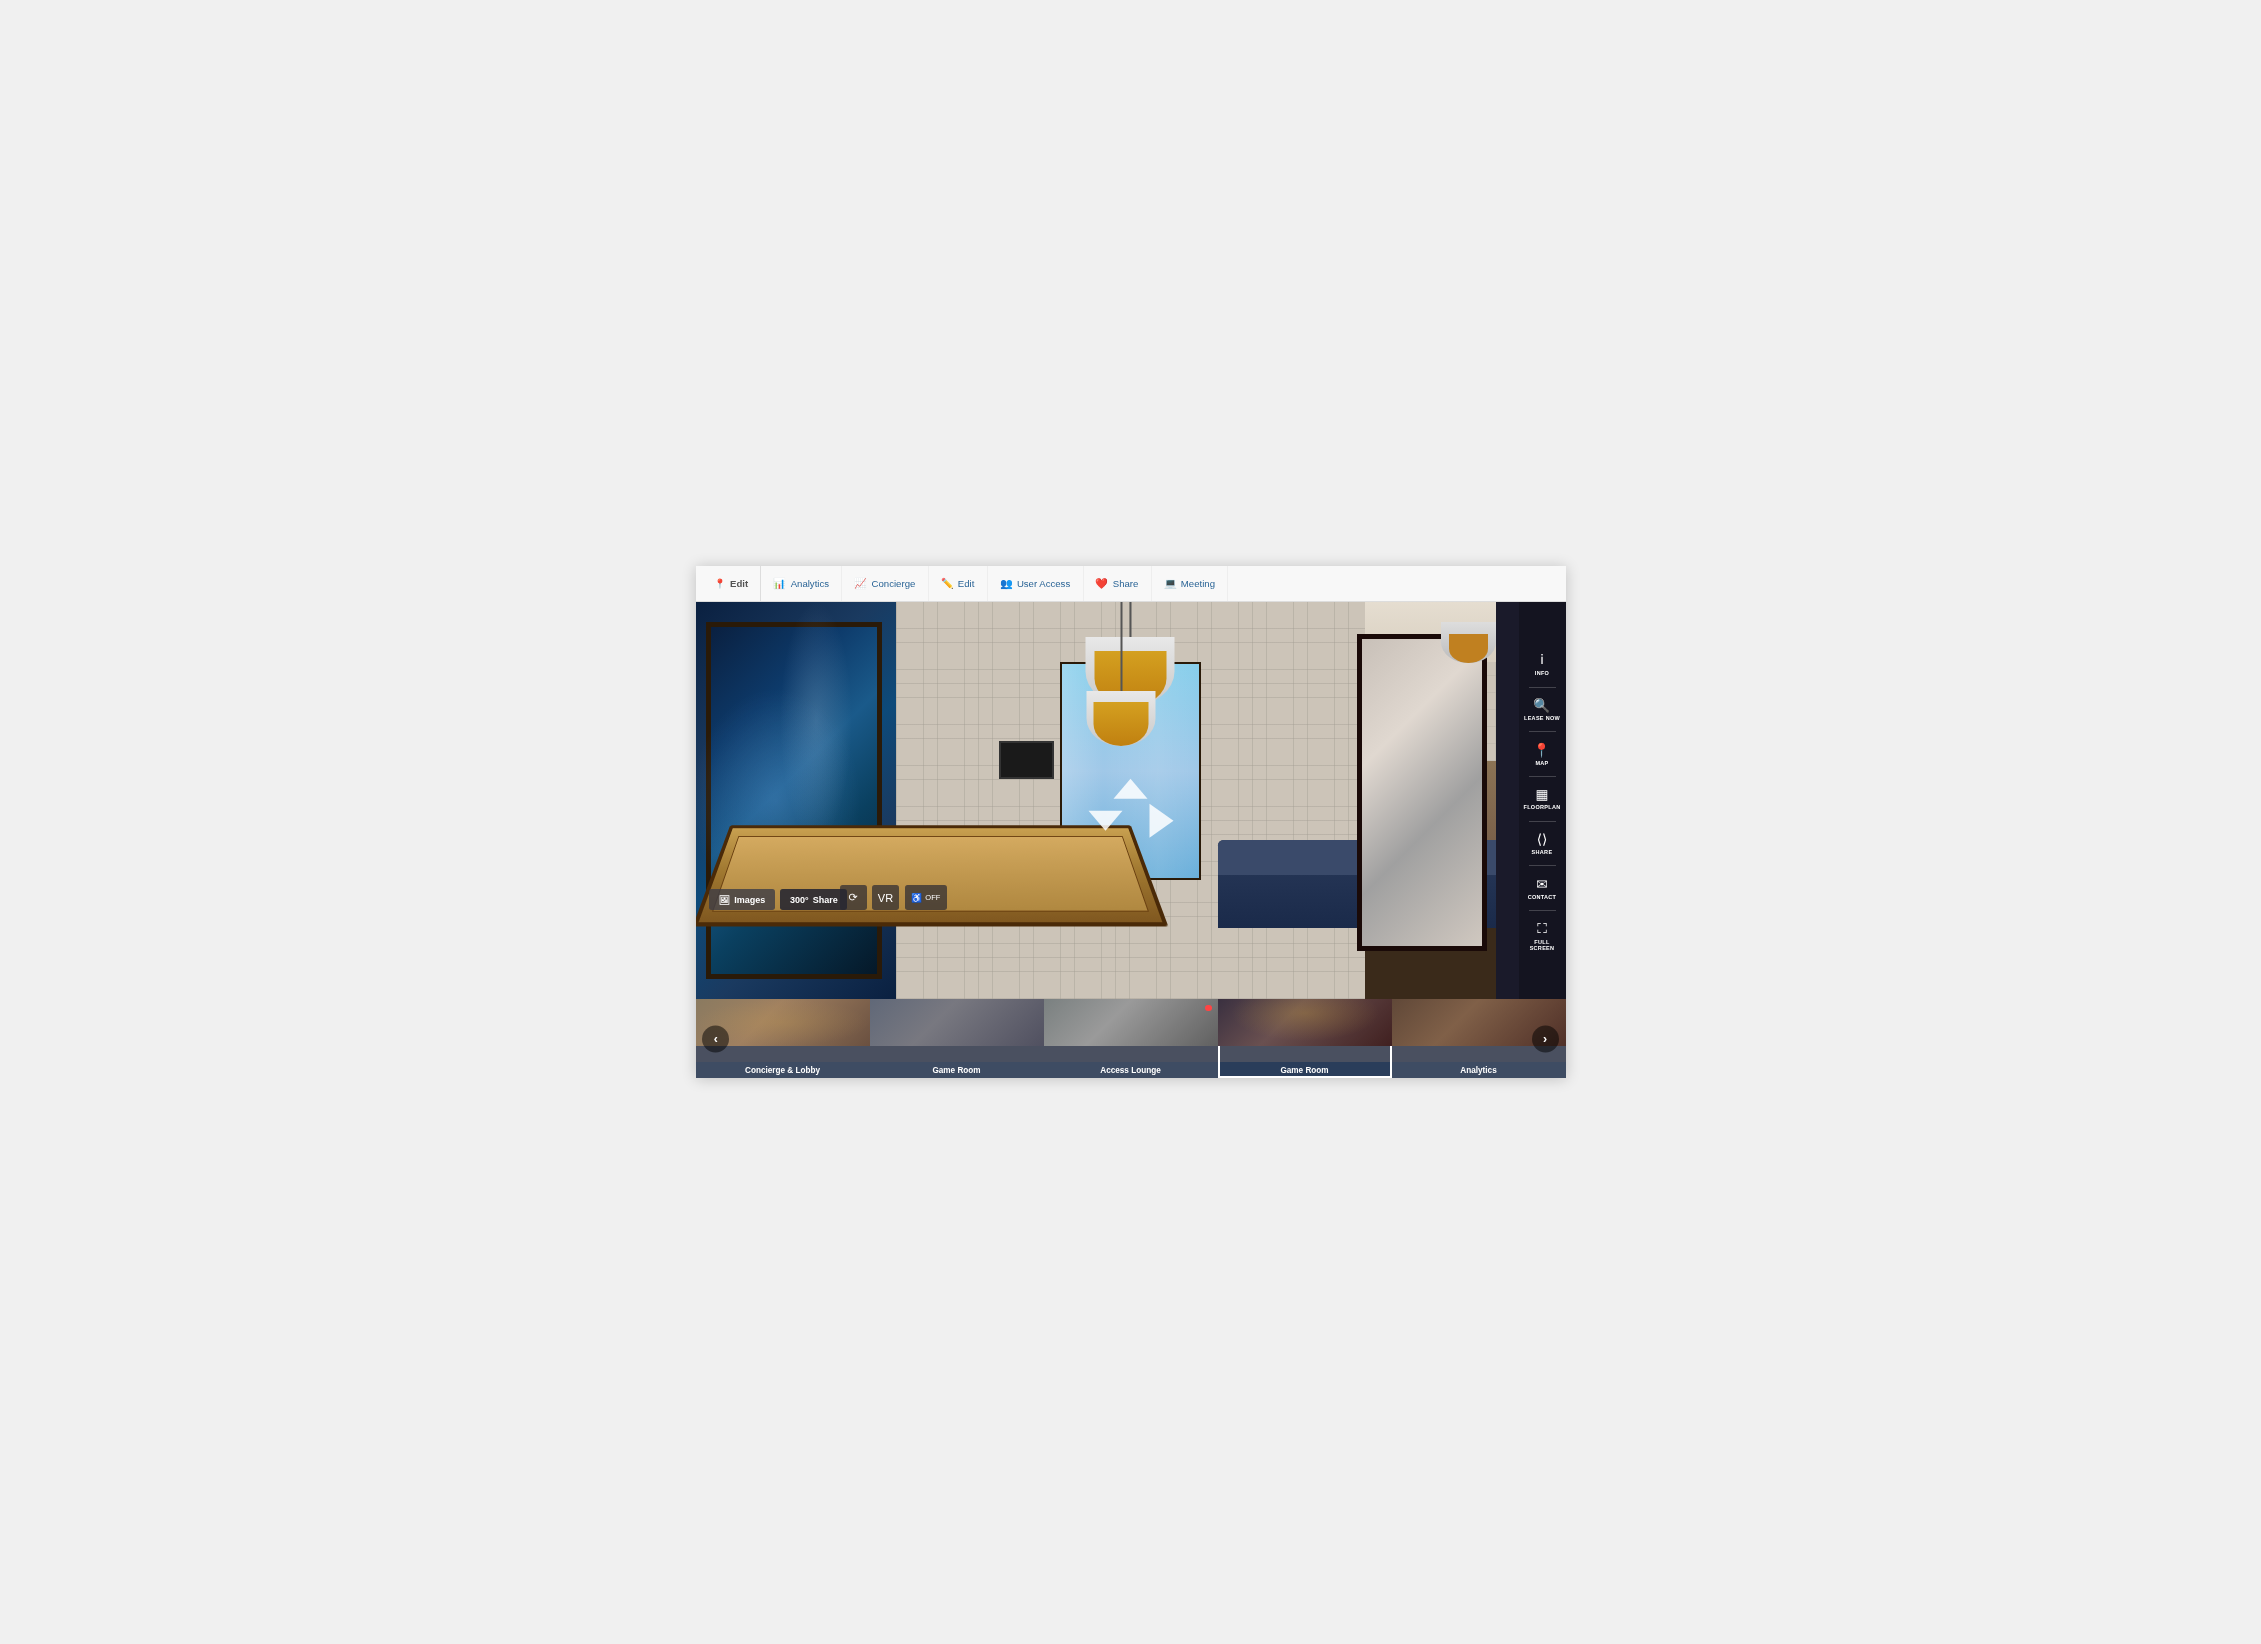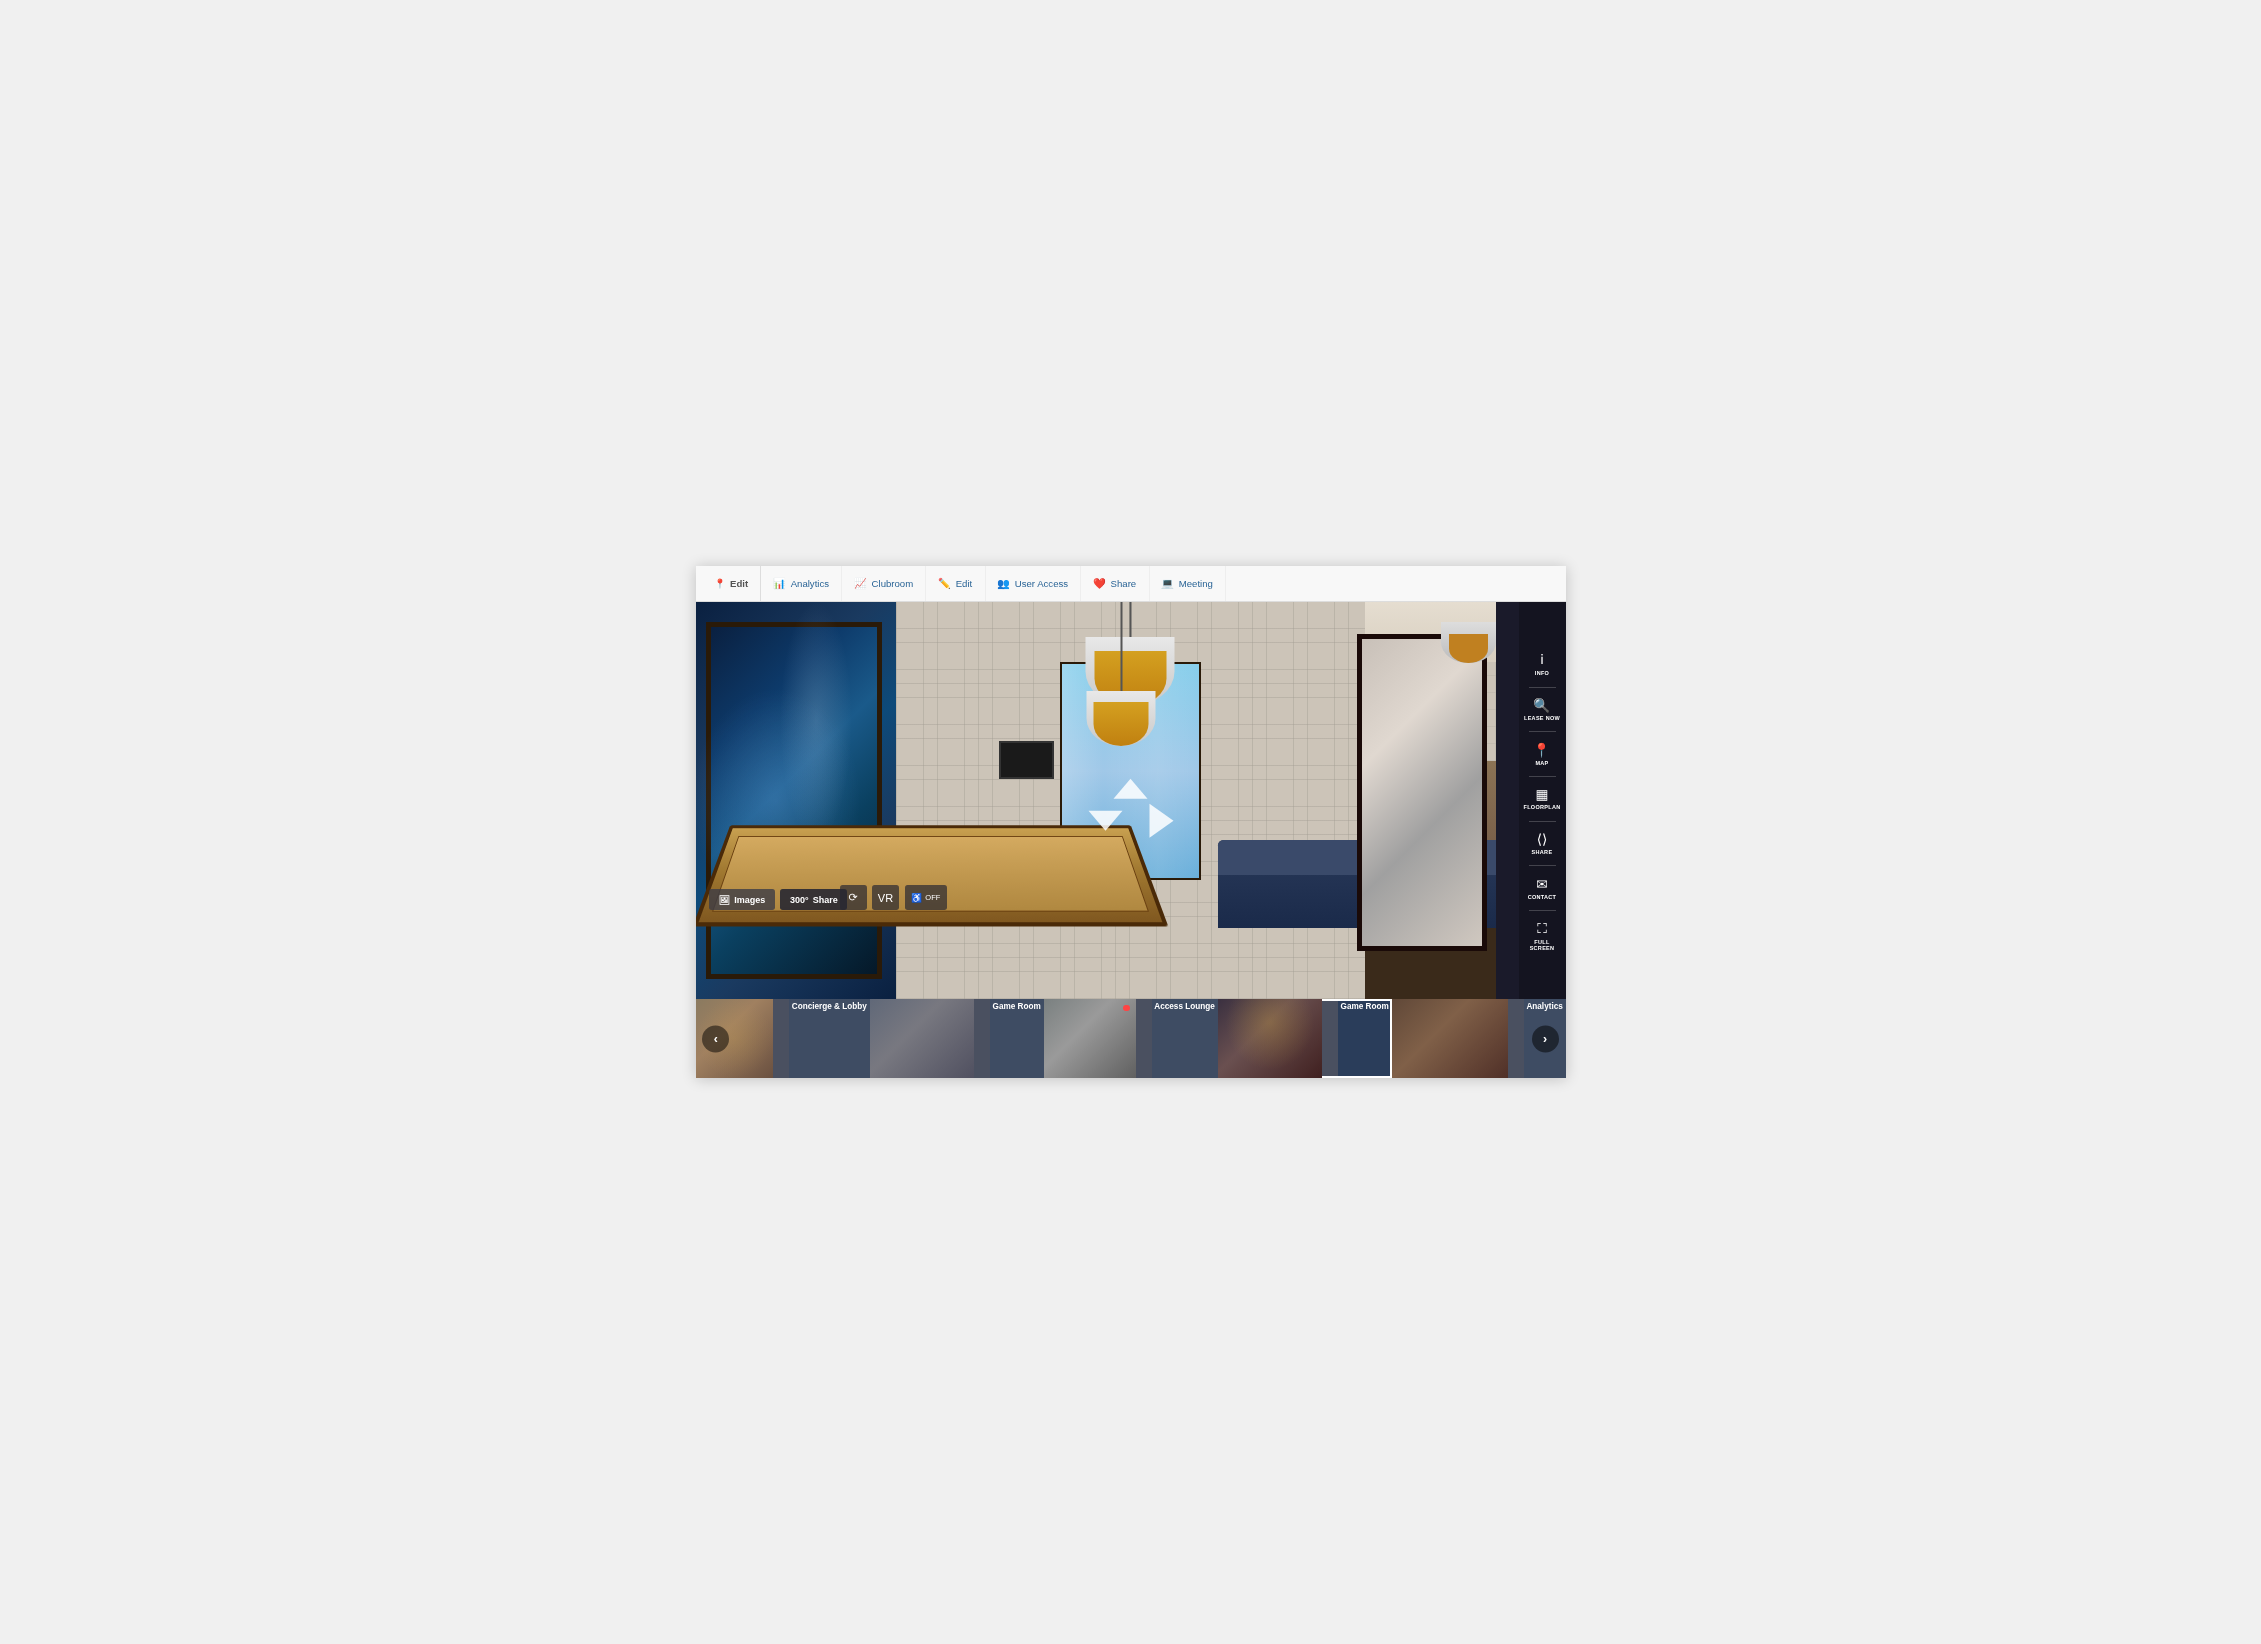--- a/index.html
+++ b/index.html
@@ -551,7 +551,7 @@
       </a>
       <a class="nav-item">
         <span class="nav-icon">📈</span>
-        <span>Clubroom</span>
+        <span>Concierge</span>
       </a>
       <a class="nav-item">
         <span class="nav-icon">✏️</span>

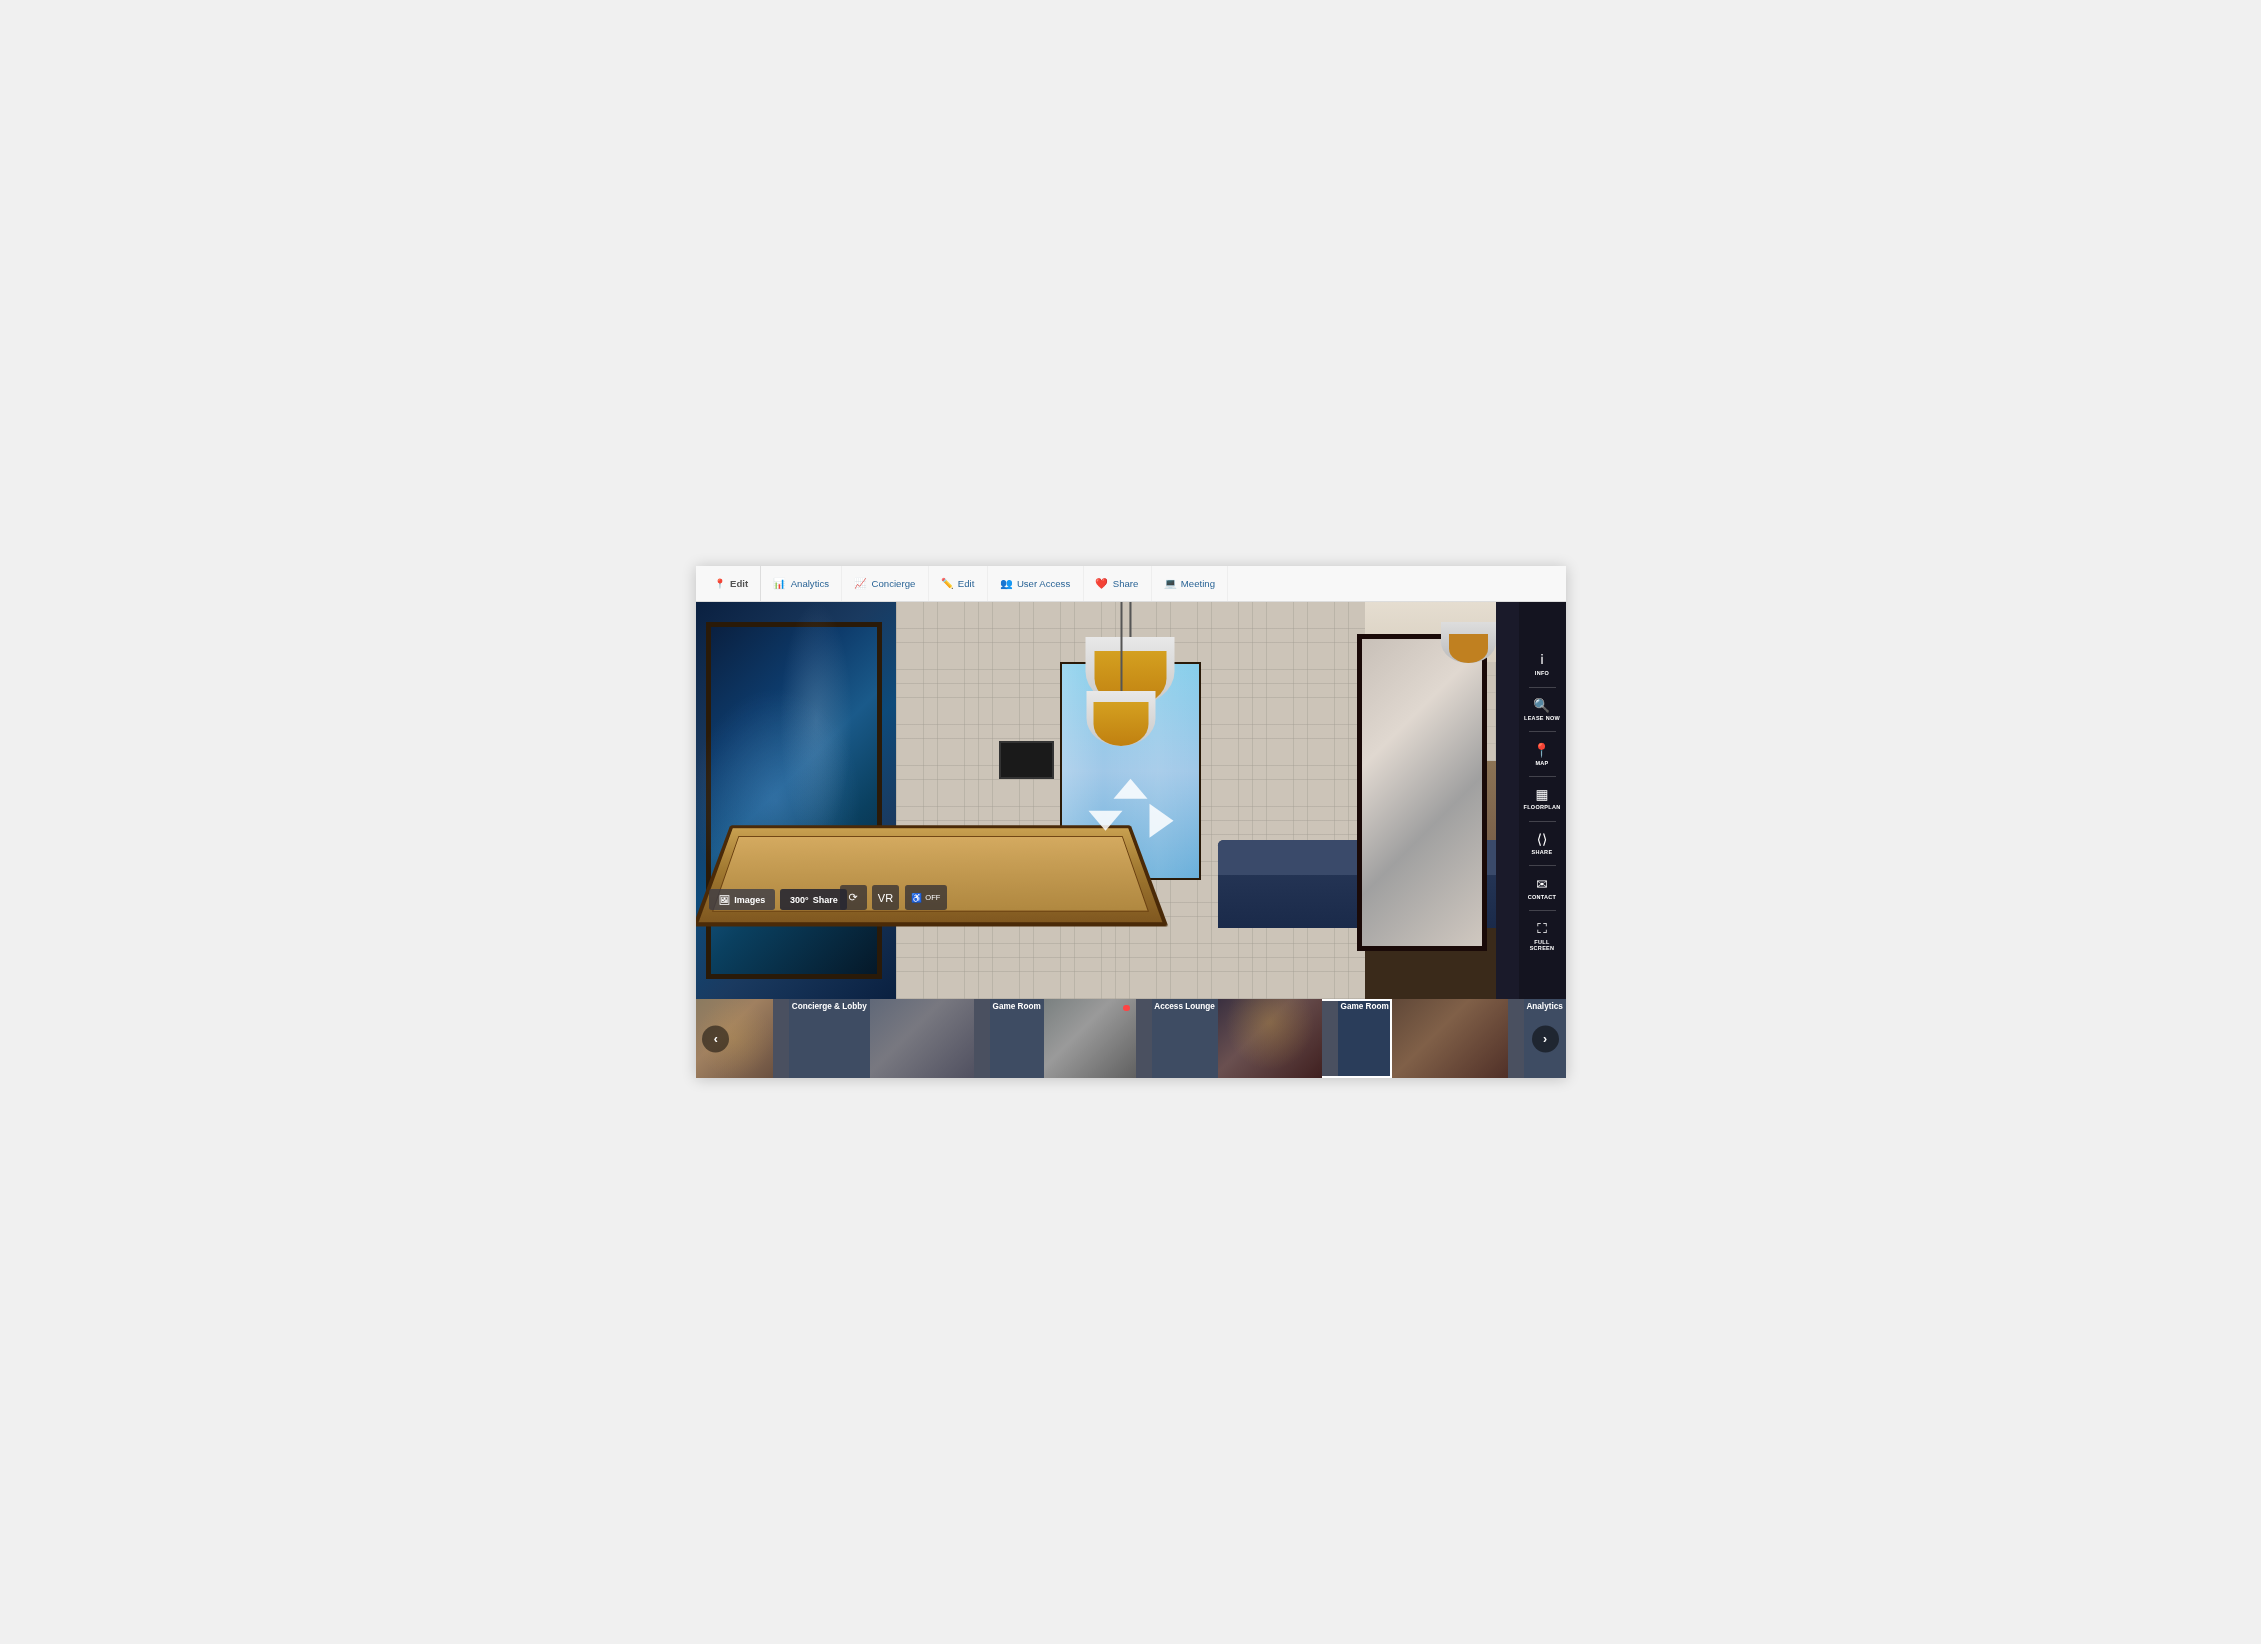--- a/index.html
+++ b/index.html
@@ -438,7 +438,7 @@
     .thumb-item {
       flex: 1;
       display: flex;
-      flex-direction: row;
+      flex-direction: column;
       position: relative;
       cursor: pointer;
       overflow: hidden;

